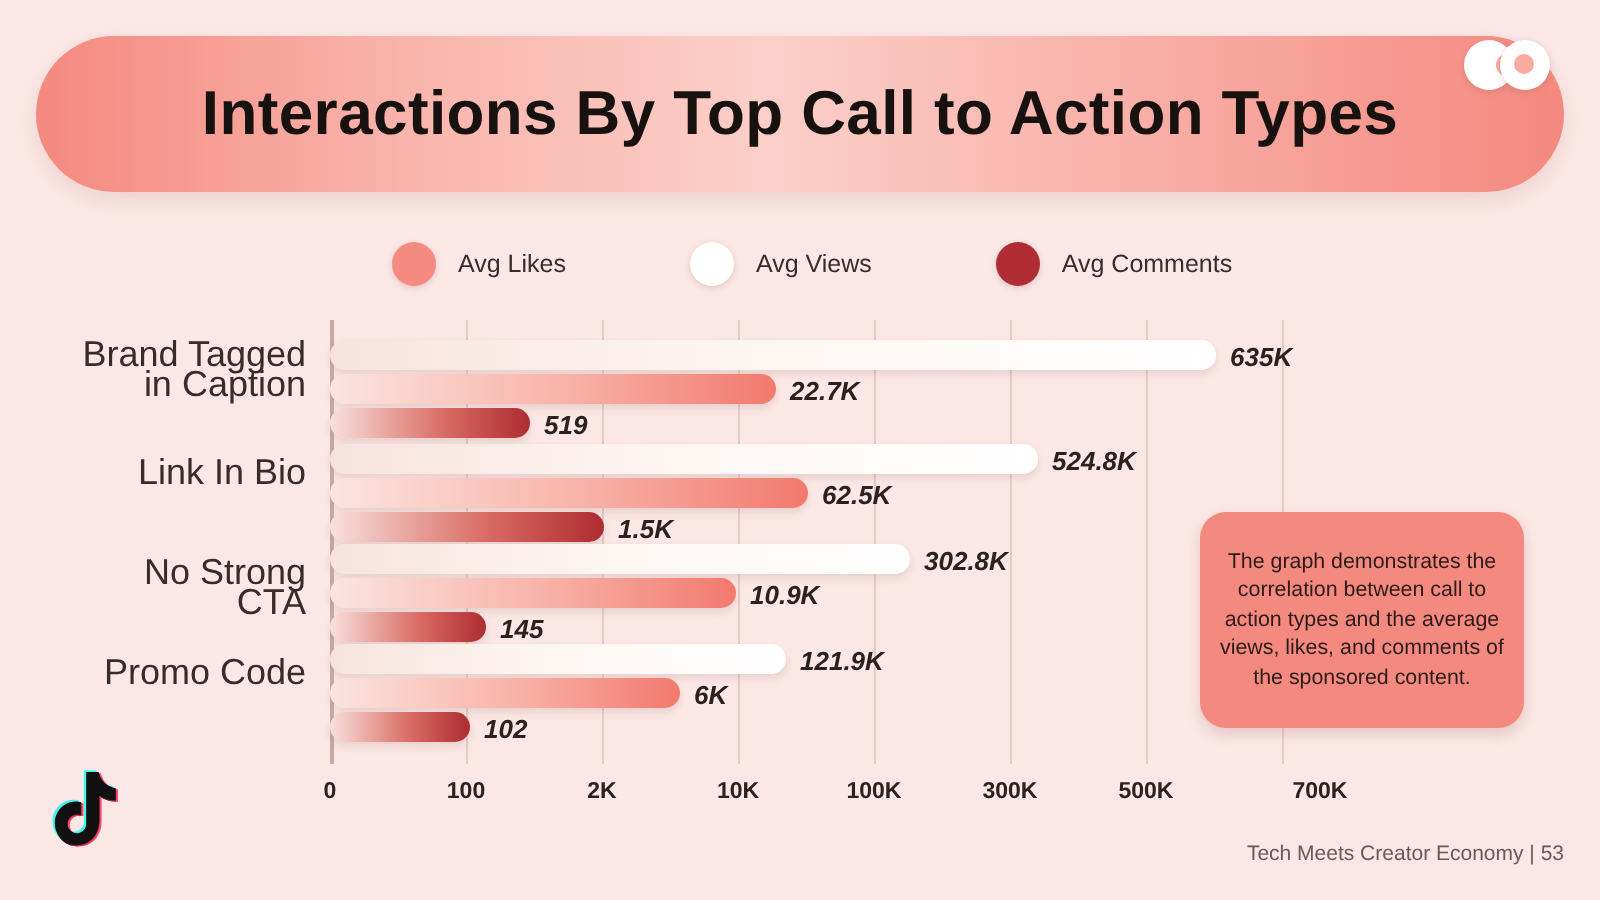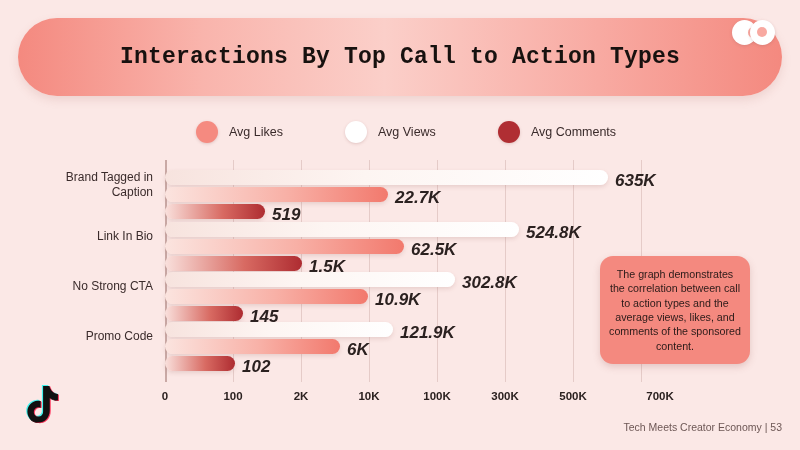--- a/index.html
+++ b/index.html
@@ -35,12 +35,11 @@
     justify-content: center;
   }
   #title-text {
-    font-size: 23px;
+    font-size: 31px;
     font-weight: bold;
     color: #17110F;
     letter-spacing: 0.2px;
     white-space: nowrap;
-    font-family: Liberation Mono, monospace;
   }
 
   

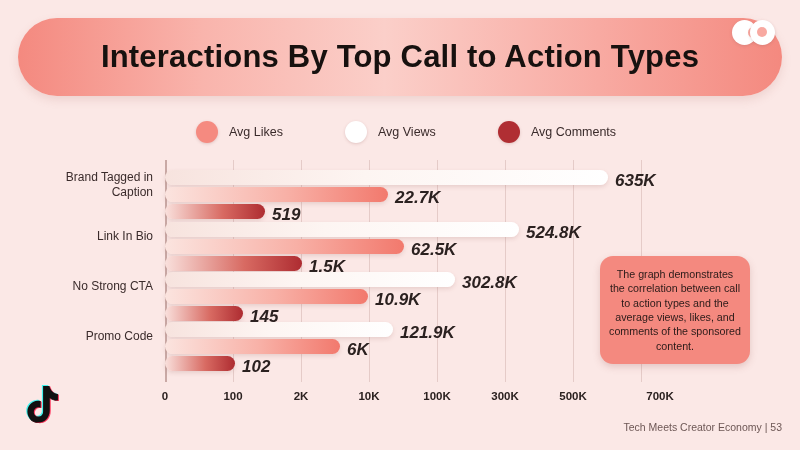--- a/index.html
+++ b/index.html
@@ -142,7 +142,7 @@
     position: absolute;
     right: 722px;          
     text-align: right;
-    font-size: 12px;
+    font-size: 18px;
     color: #3A2B2B;
     line-height: 15px;
     white-space: pre-line;

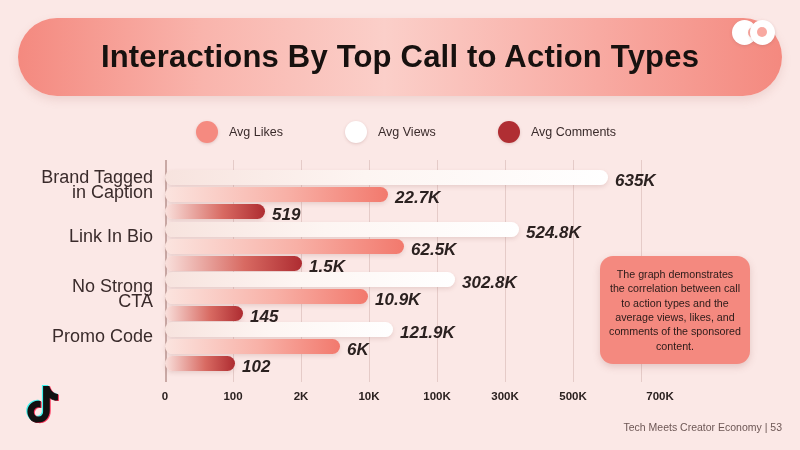--- a/index.html
+++ b/index.html
@@ -167,7 +167,7 @@
   }
   .bar-value {
     position: absolute;
-    font-size: 17px;
+    font-size: 13px;
     font-style: italic;
     font-weight: bold;
     color: #2B2120;

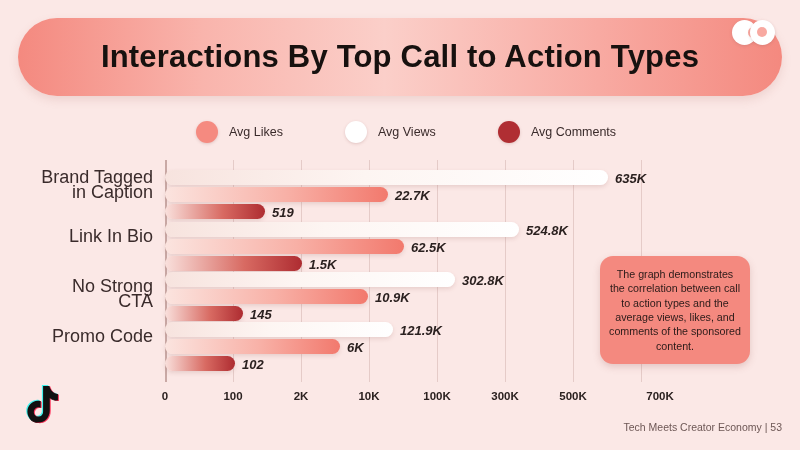--- a/index.html
+++ b/index.html
@@ -179,7 +179,7 @@
     position: absolute;
     left: 600px;
     top: 256px;
-    width: 150px;
+    width: 162px;
     height: 108px;
     border-radius: 13px;
     background: #F4897F;

